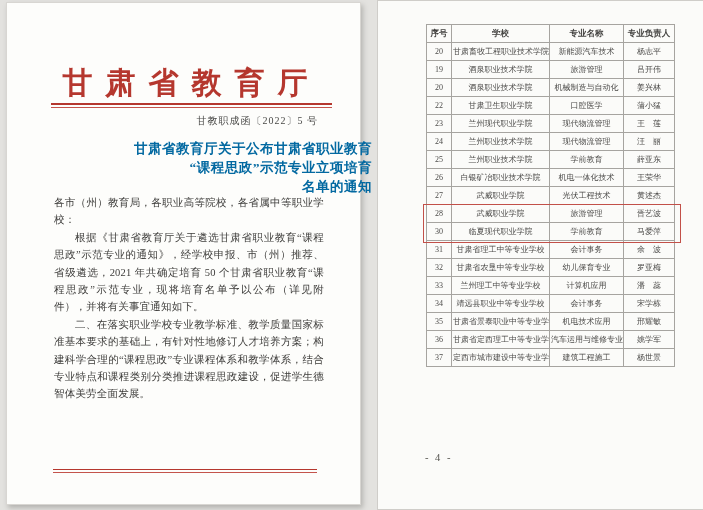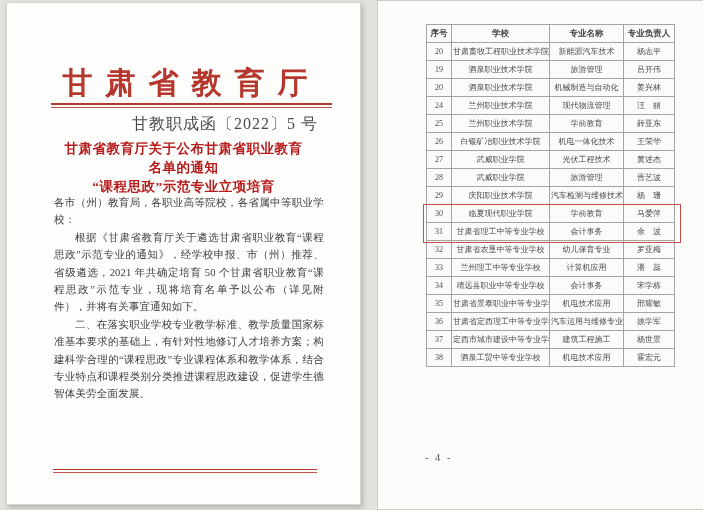--- a/index.html
+++ b/index.html
@@ -146,6 +146,12 @@
             <td>姜兴林</td>
           </tr>
           <tr>
+            <td>22</td>
+            <td>甘肃卫生职业学院</td>
+            <td>口腔医学</td>
+            <td>蒲小猛</td>
+          </tr>
+          <tr>
             <td>24</td>
             <td>兰州职业技术学院</td>
             <td>现代物流管理</td>

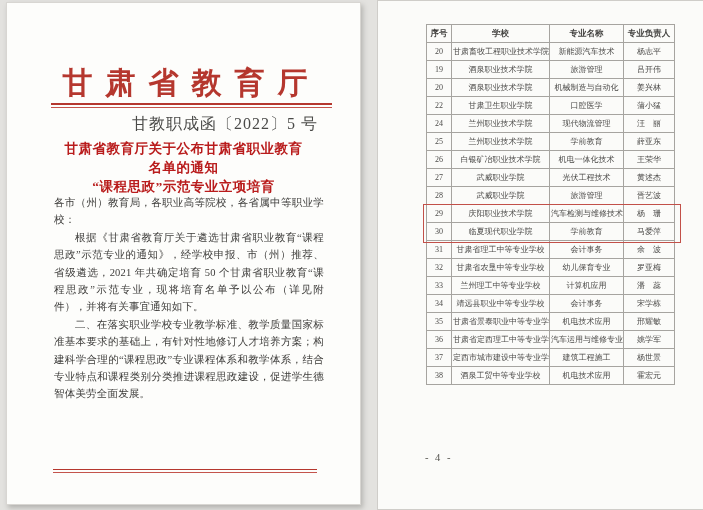--- a/index.html
+++ b/index.html
@@ -35,7 +35,7 @@
   }
   .doc-number {
     position: absolute; top: 111px; right: 42px;
-    font-size: 16px; color: #4a4a48; letter-spacing: 1px;
+    font-size: 10px; color: #4a4a48; letter-spacing: 1px;
   }
   .doc-title {
     position: absolute; top: 136px; left: 0; width: 100%;

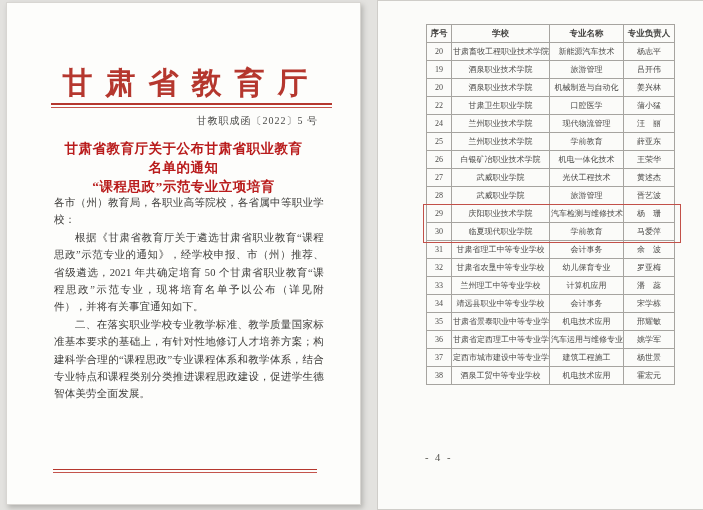--- a/index.html
+++ b/index.html
@@ -152,6 +152,12 @@
             <td>蒲小猛</td>
           </tr>
           <tr>
+            <td>23</td>
+            <td>兰州现代职业学院</td>
+            <td>现代物流管理</td>
+            <td>王　莲</td>
+          </tr>
+          <tr>
             <td>24</td>
             <td>兰州职业技术学院</td>
             <td>现代物流管理</td>

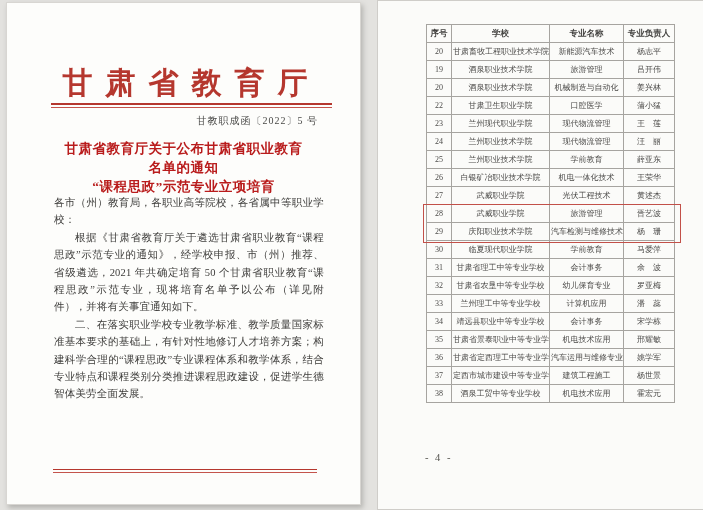--- a/index.html
+++ b/index.html
@@ -38,9 +38,9 @@
     font-size: 10px; color: #4a4a48; letter-spacing: 1px;
   }
   .doc-title {
-    position: absolute; top: 136px; left: 0; width: 100%;
-    text-align: center;
-    font-size: 13.5px; font-weight: bold; color: #b91c1c;
+    position: absolute; top: 136px; left: 12px; width: 100%;
+    text-align: right;
+    font-size: 13.5px; font-weight: bold; color: #0369a1;
     line-height: 19px; letter-spacing: .5px;
   }
   .body-block {

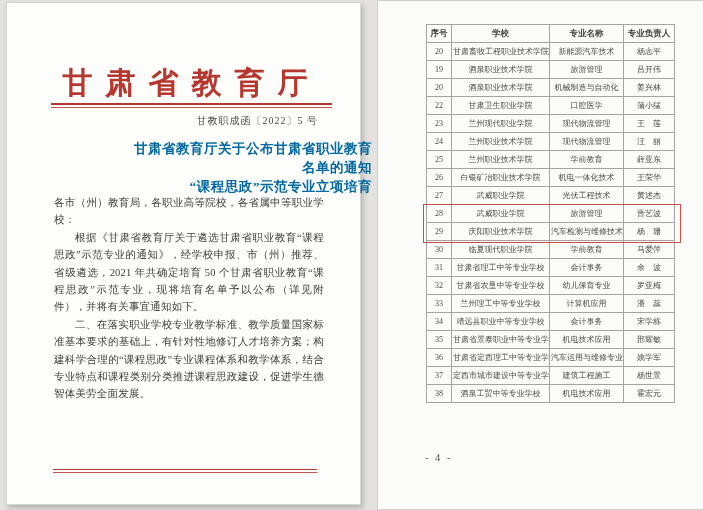--- a/index.html
+++ b/index.html
@@ -99,8 +99,8 @@
     <div class="doc-number">甘教职成函〔2022〕5 号</div>
     <div class="doc-title">
       <div>甘肃省教育厅关于公布甘肃省职业教育</div>
+      <div>“课程思政”示范专业立项培育</div>
       <div>名单的通知</div>
-      <div>“课程思政”示范专业立项培育</div>
     </div>
     <div class="body-block">
       <div>各市（州）教育局，各职业高等院校，各省属中等职业学校：</div>

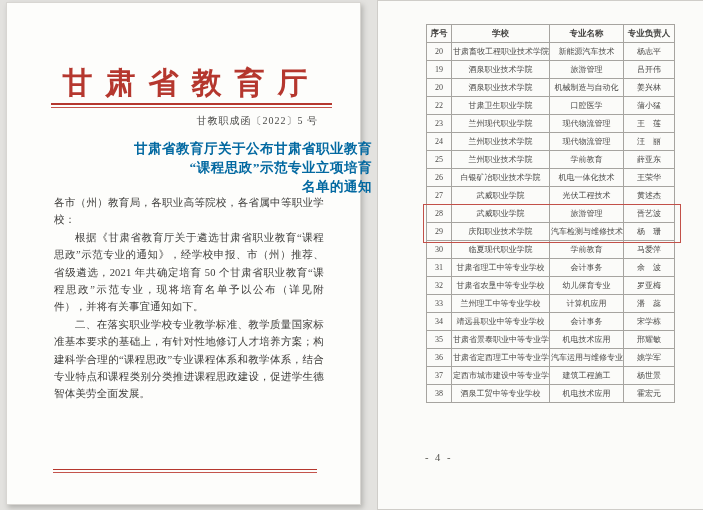--- a/index.html
+++ b/index.html
@@ -188,12 +188,6 @@
             <td>晋艺波</td>
           </tr>
           <tr>
-            <td>29</td>
-            <td>庆阳职业技术学院</td>
-            <td>汽车检测与维修技术</td>
-            <td>杨　珊</td>
-          </tr>
-          <tr>
             <td>30</td>
             <td>临夏现代职业学院</td>
             <td>学前教育</td>

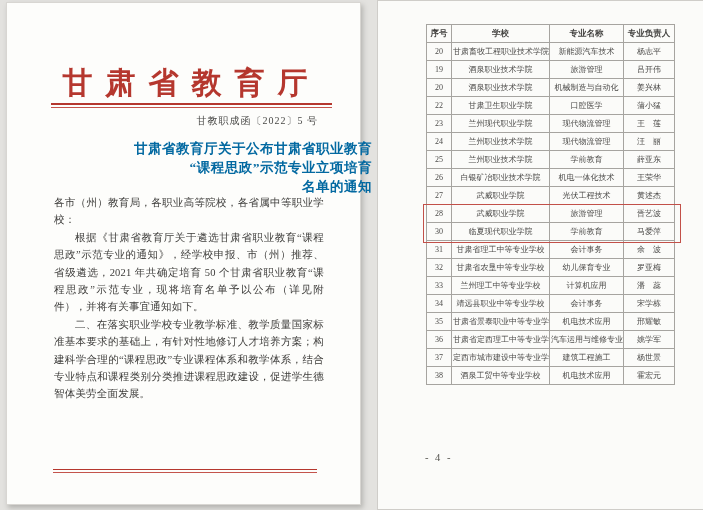--- a/index.html
+++ b/index.html
@@ -235,12 +235,6 @@
             <td>建筑工程施工</td>
             <td>杨世景</td>
           </tr>
-          <tr>
-            <td>38</td>
-            <td>酒泉工贸中等专业学校</td>
-            <td>机电技术应用</td>
-            <td>霍宏元</td>
-          </tr>
         </tbody>
     </table>
     <div class="highlight-box" id="highlight-box" style="left: 45px; width: 258px; top: 202.5px; height: 39px;"></div>

